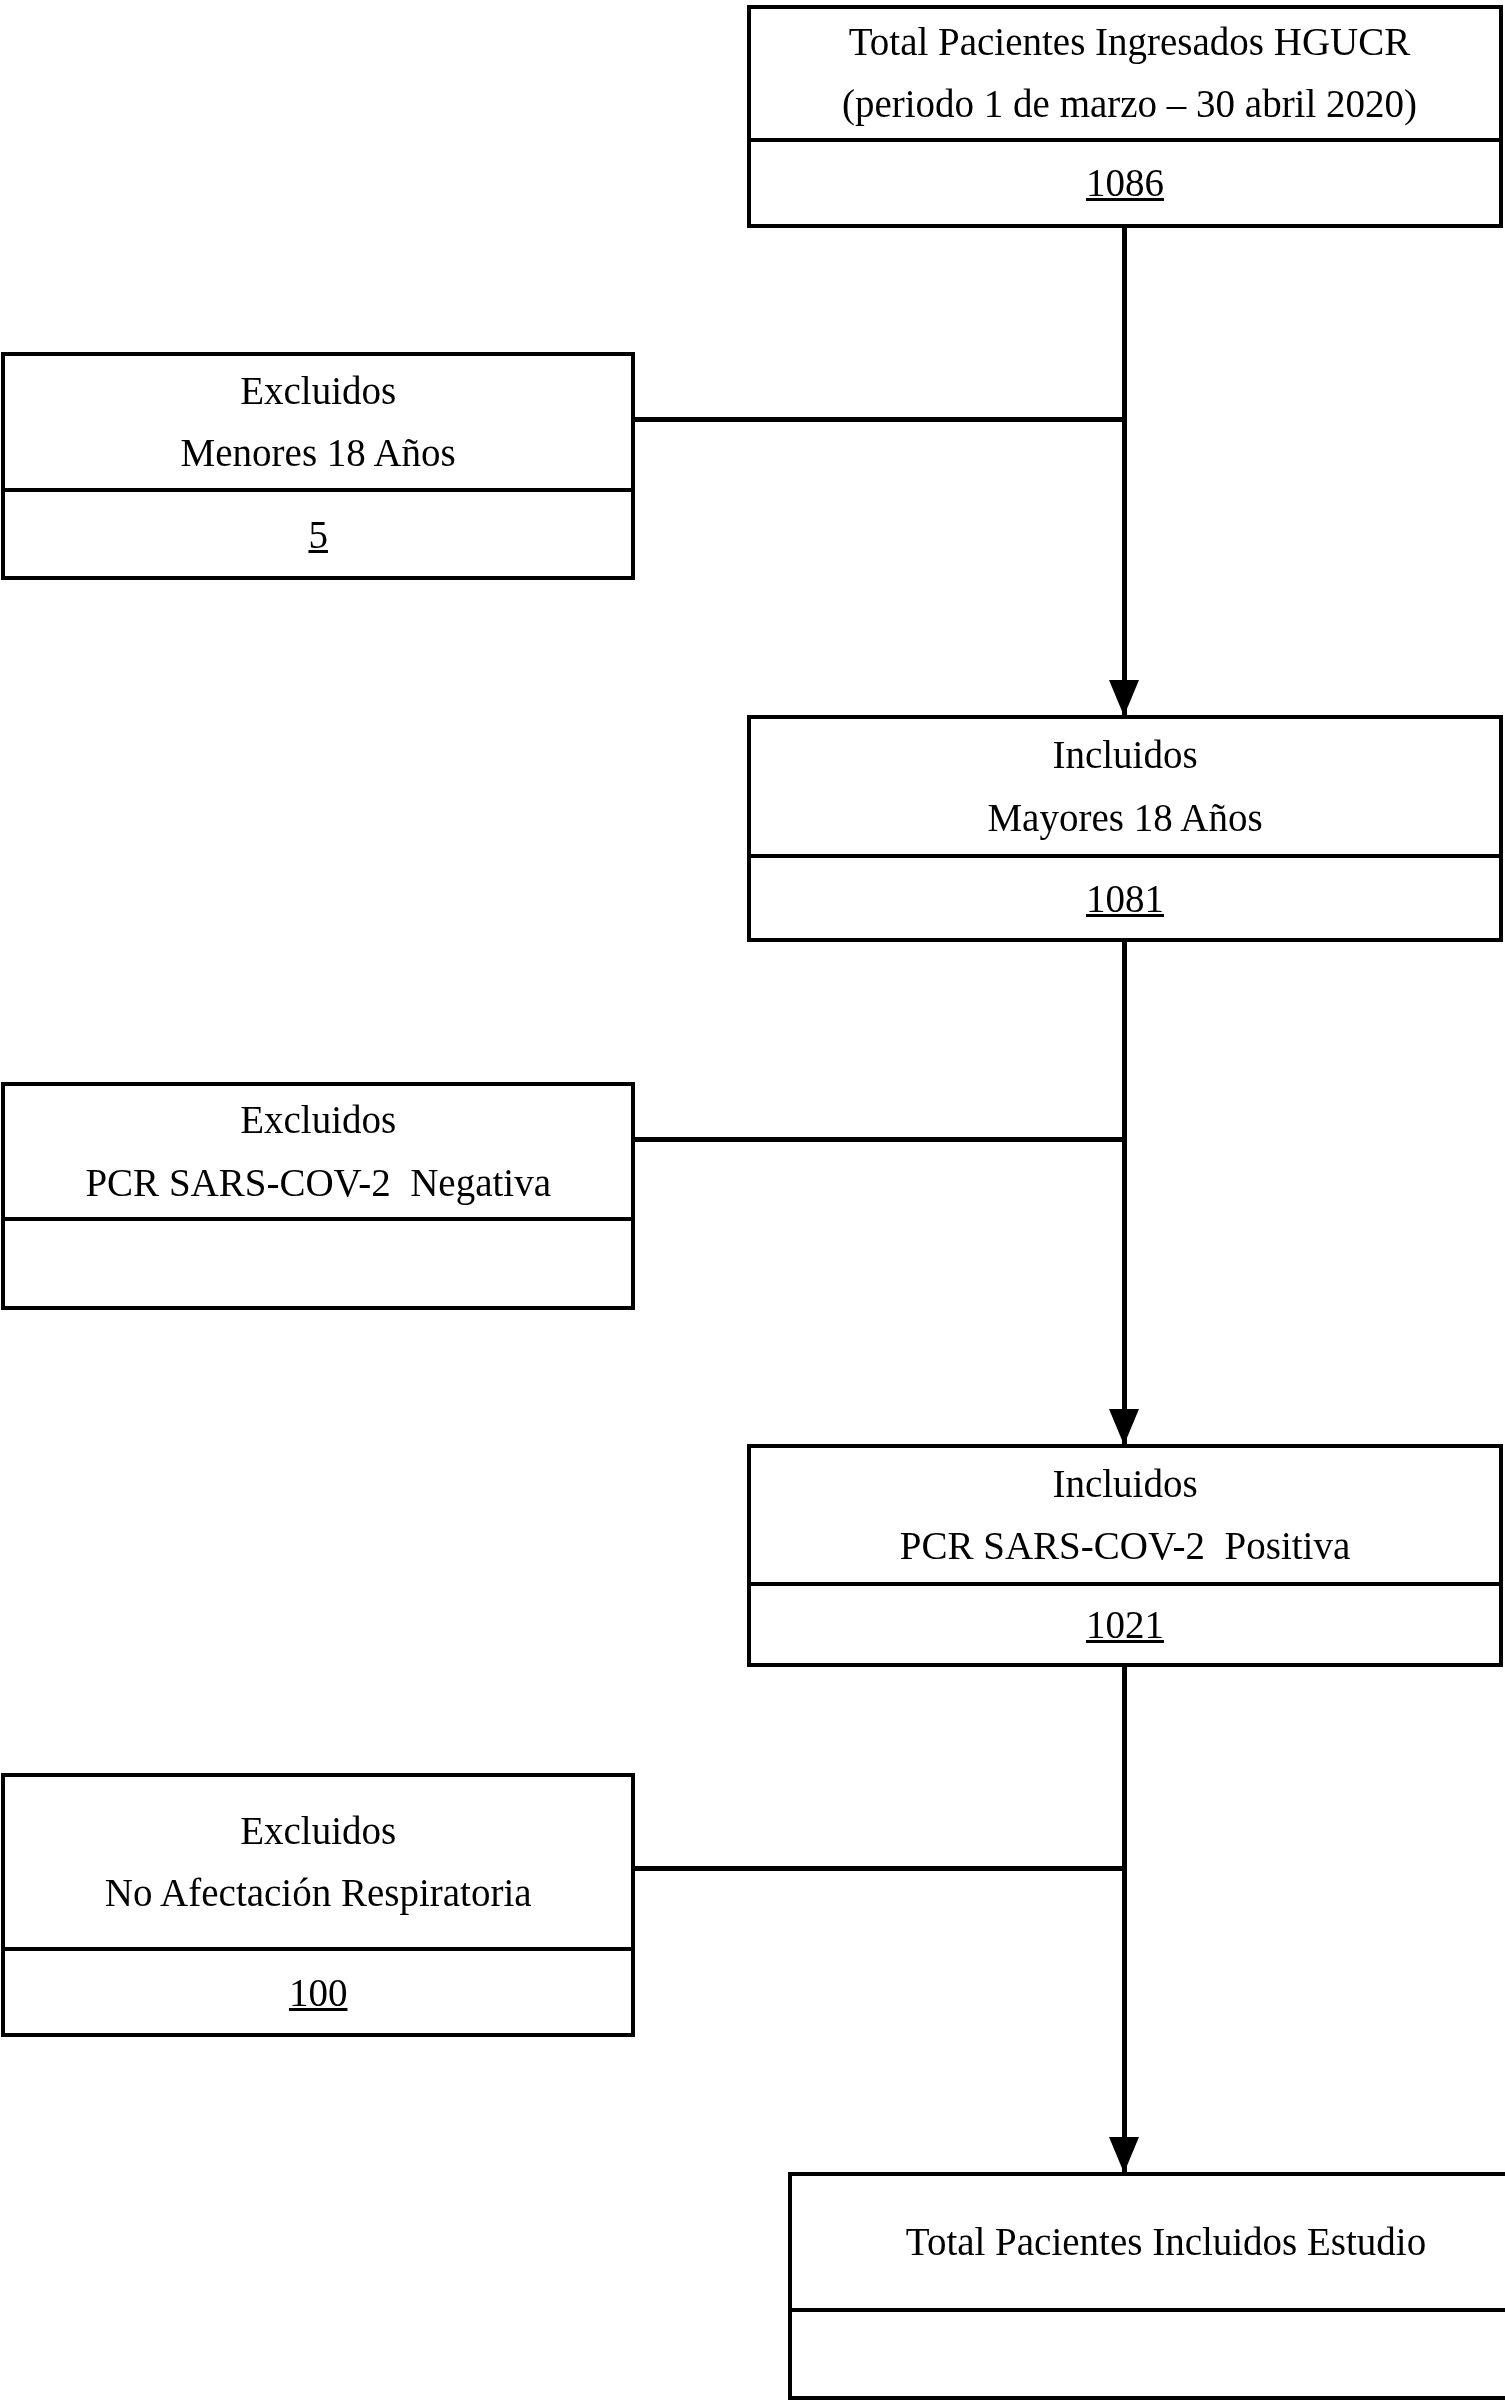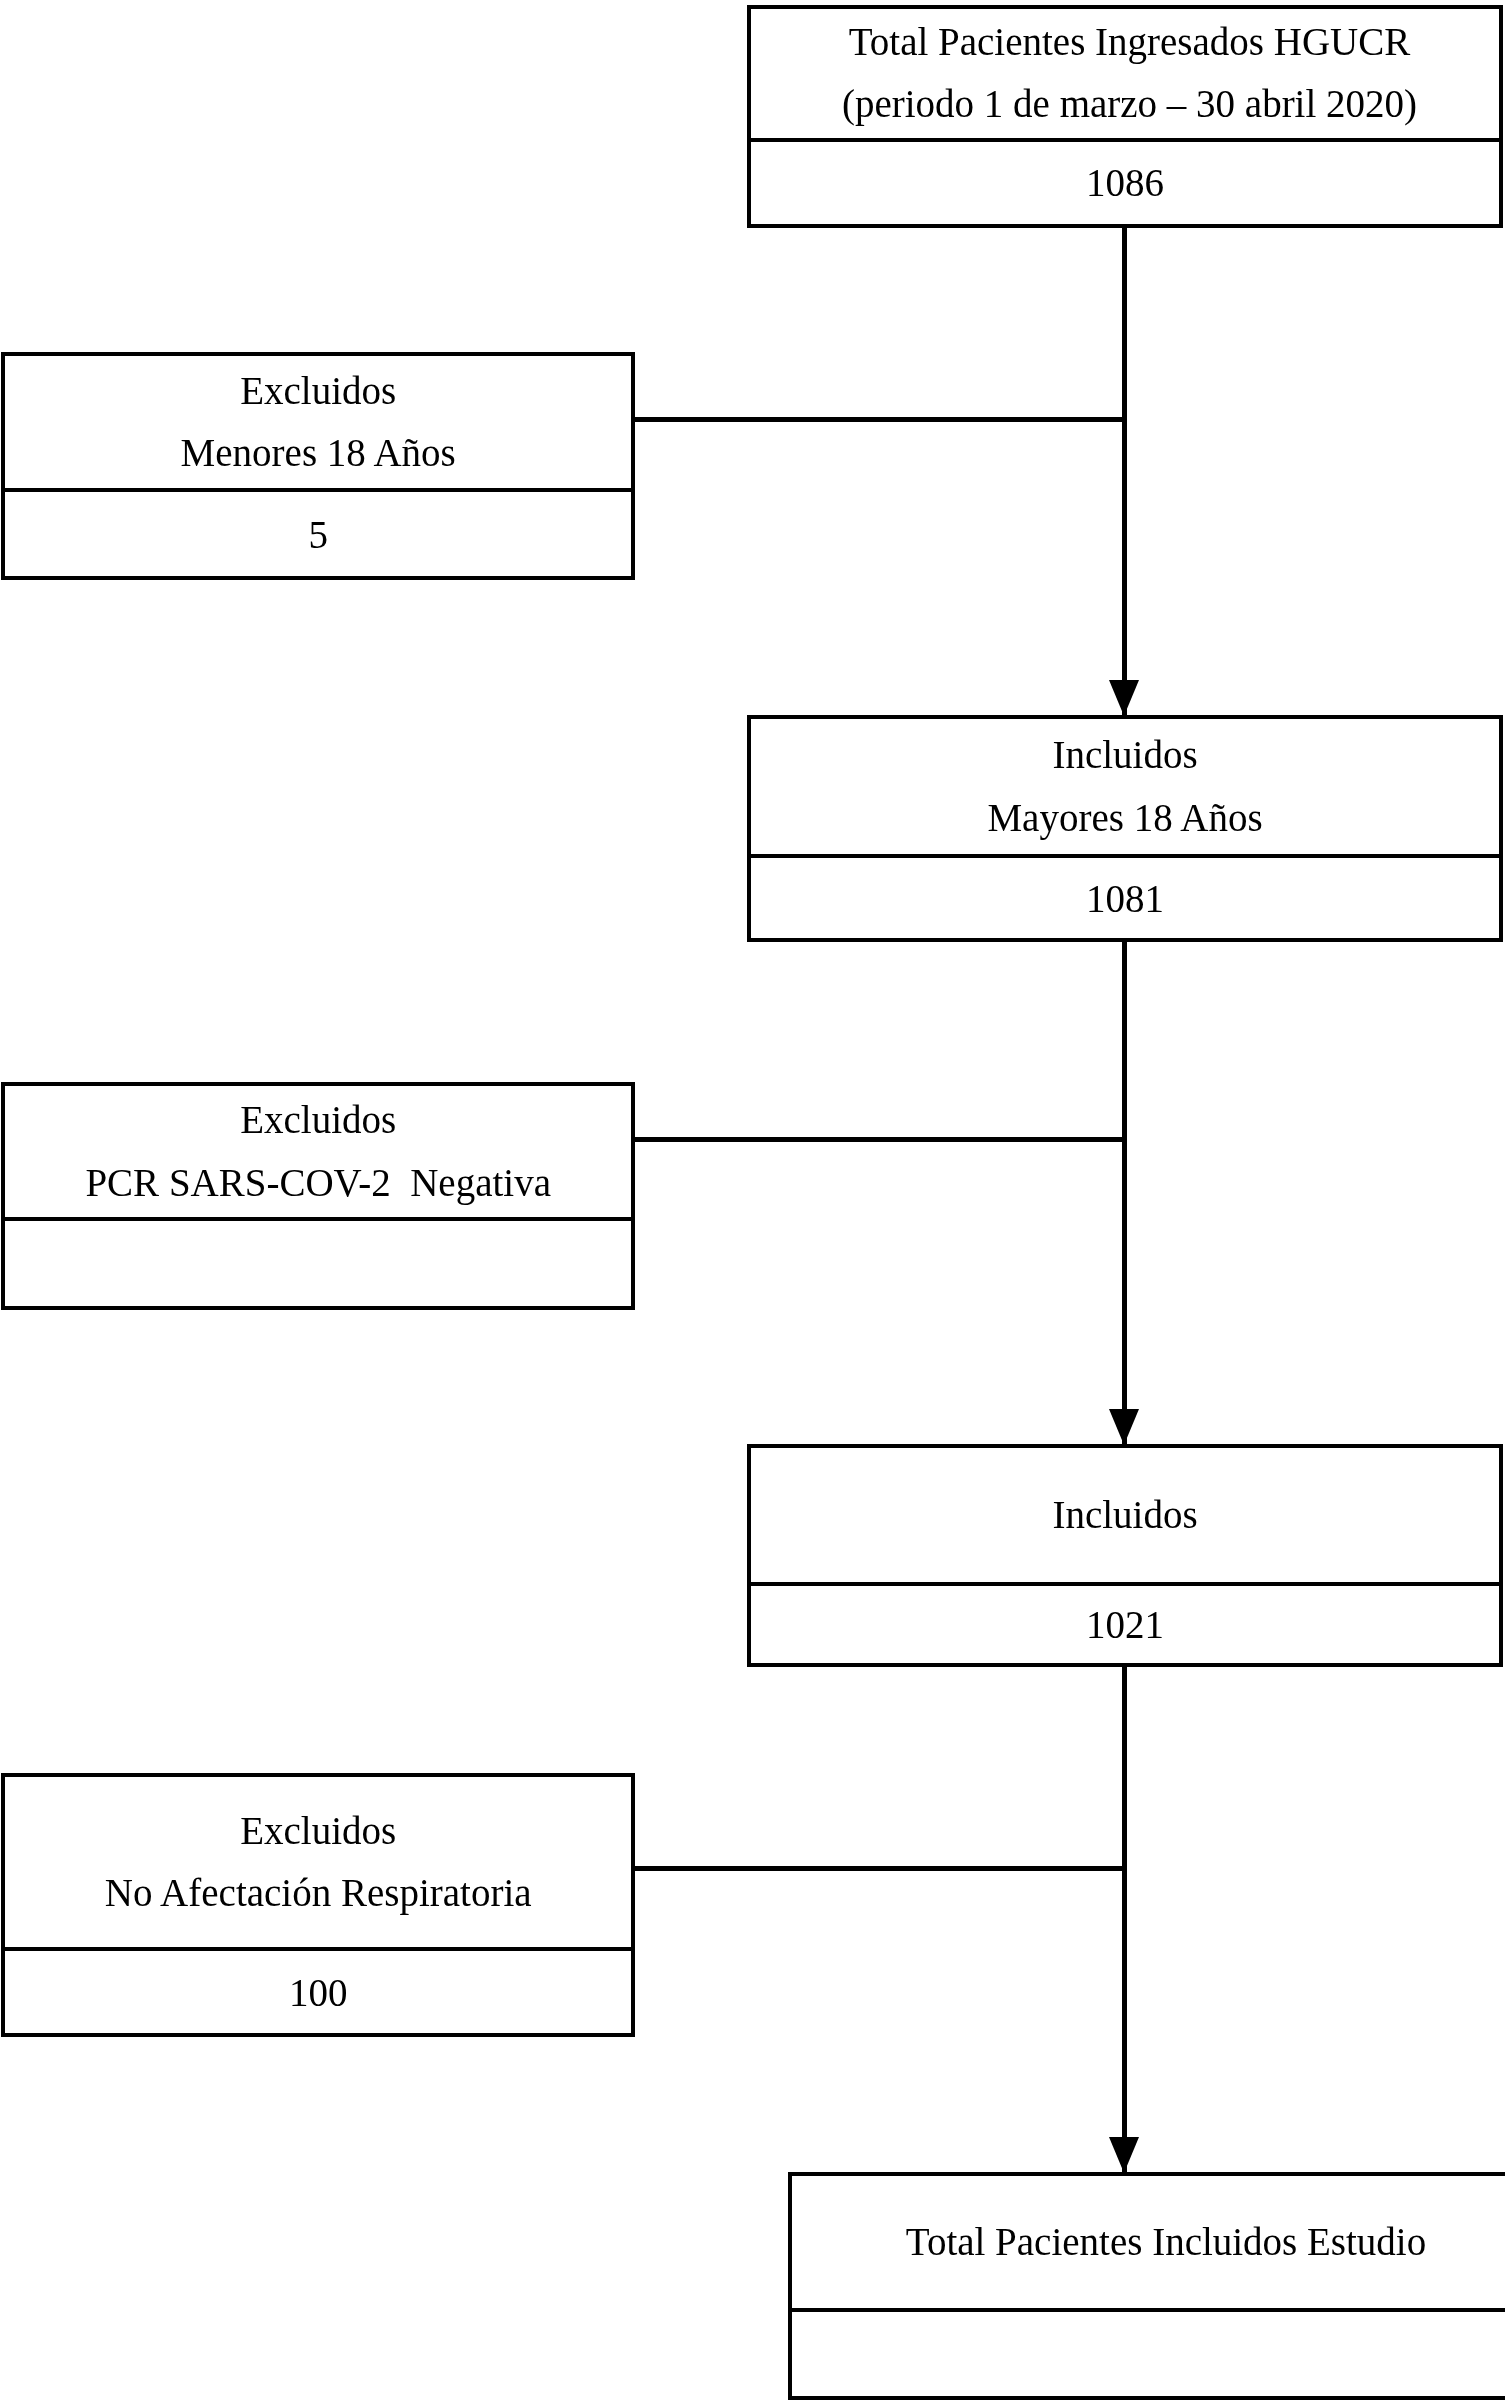--- a/index.html
+++ b/index.html
@@ -43,6 +43,7 @@
     text-align: left;
     font-size: 39px;
     line-height: 1;
+    text-decoration: underline;
   }
   .vline {
     position: absolute;

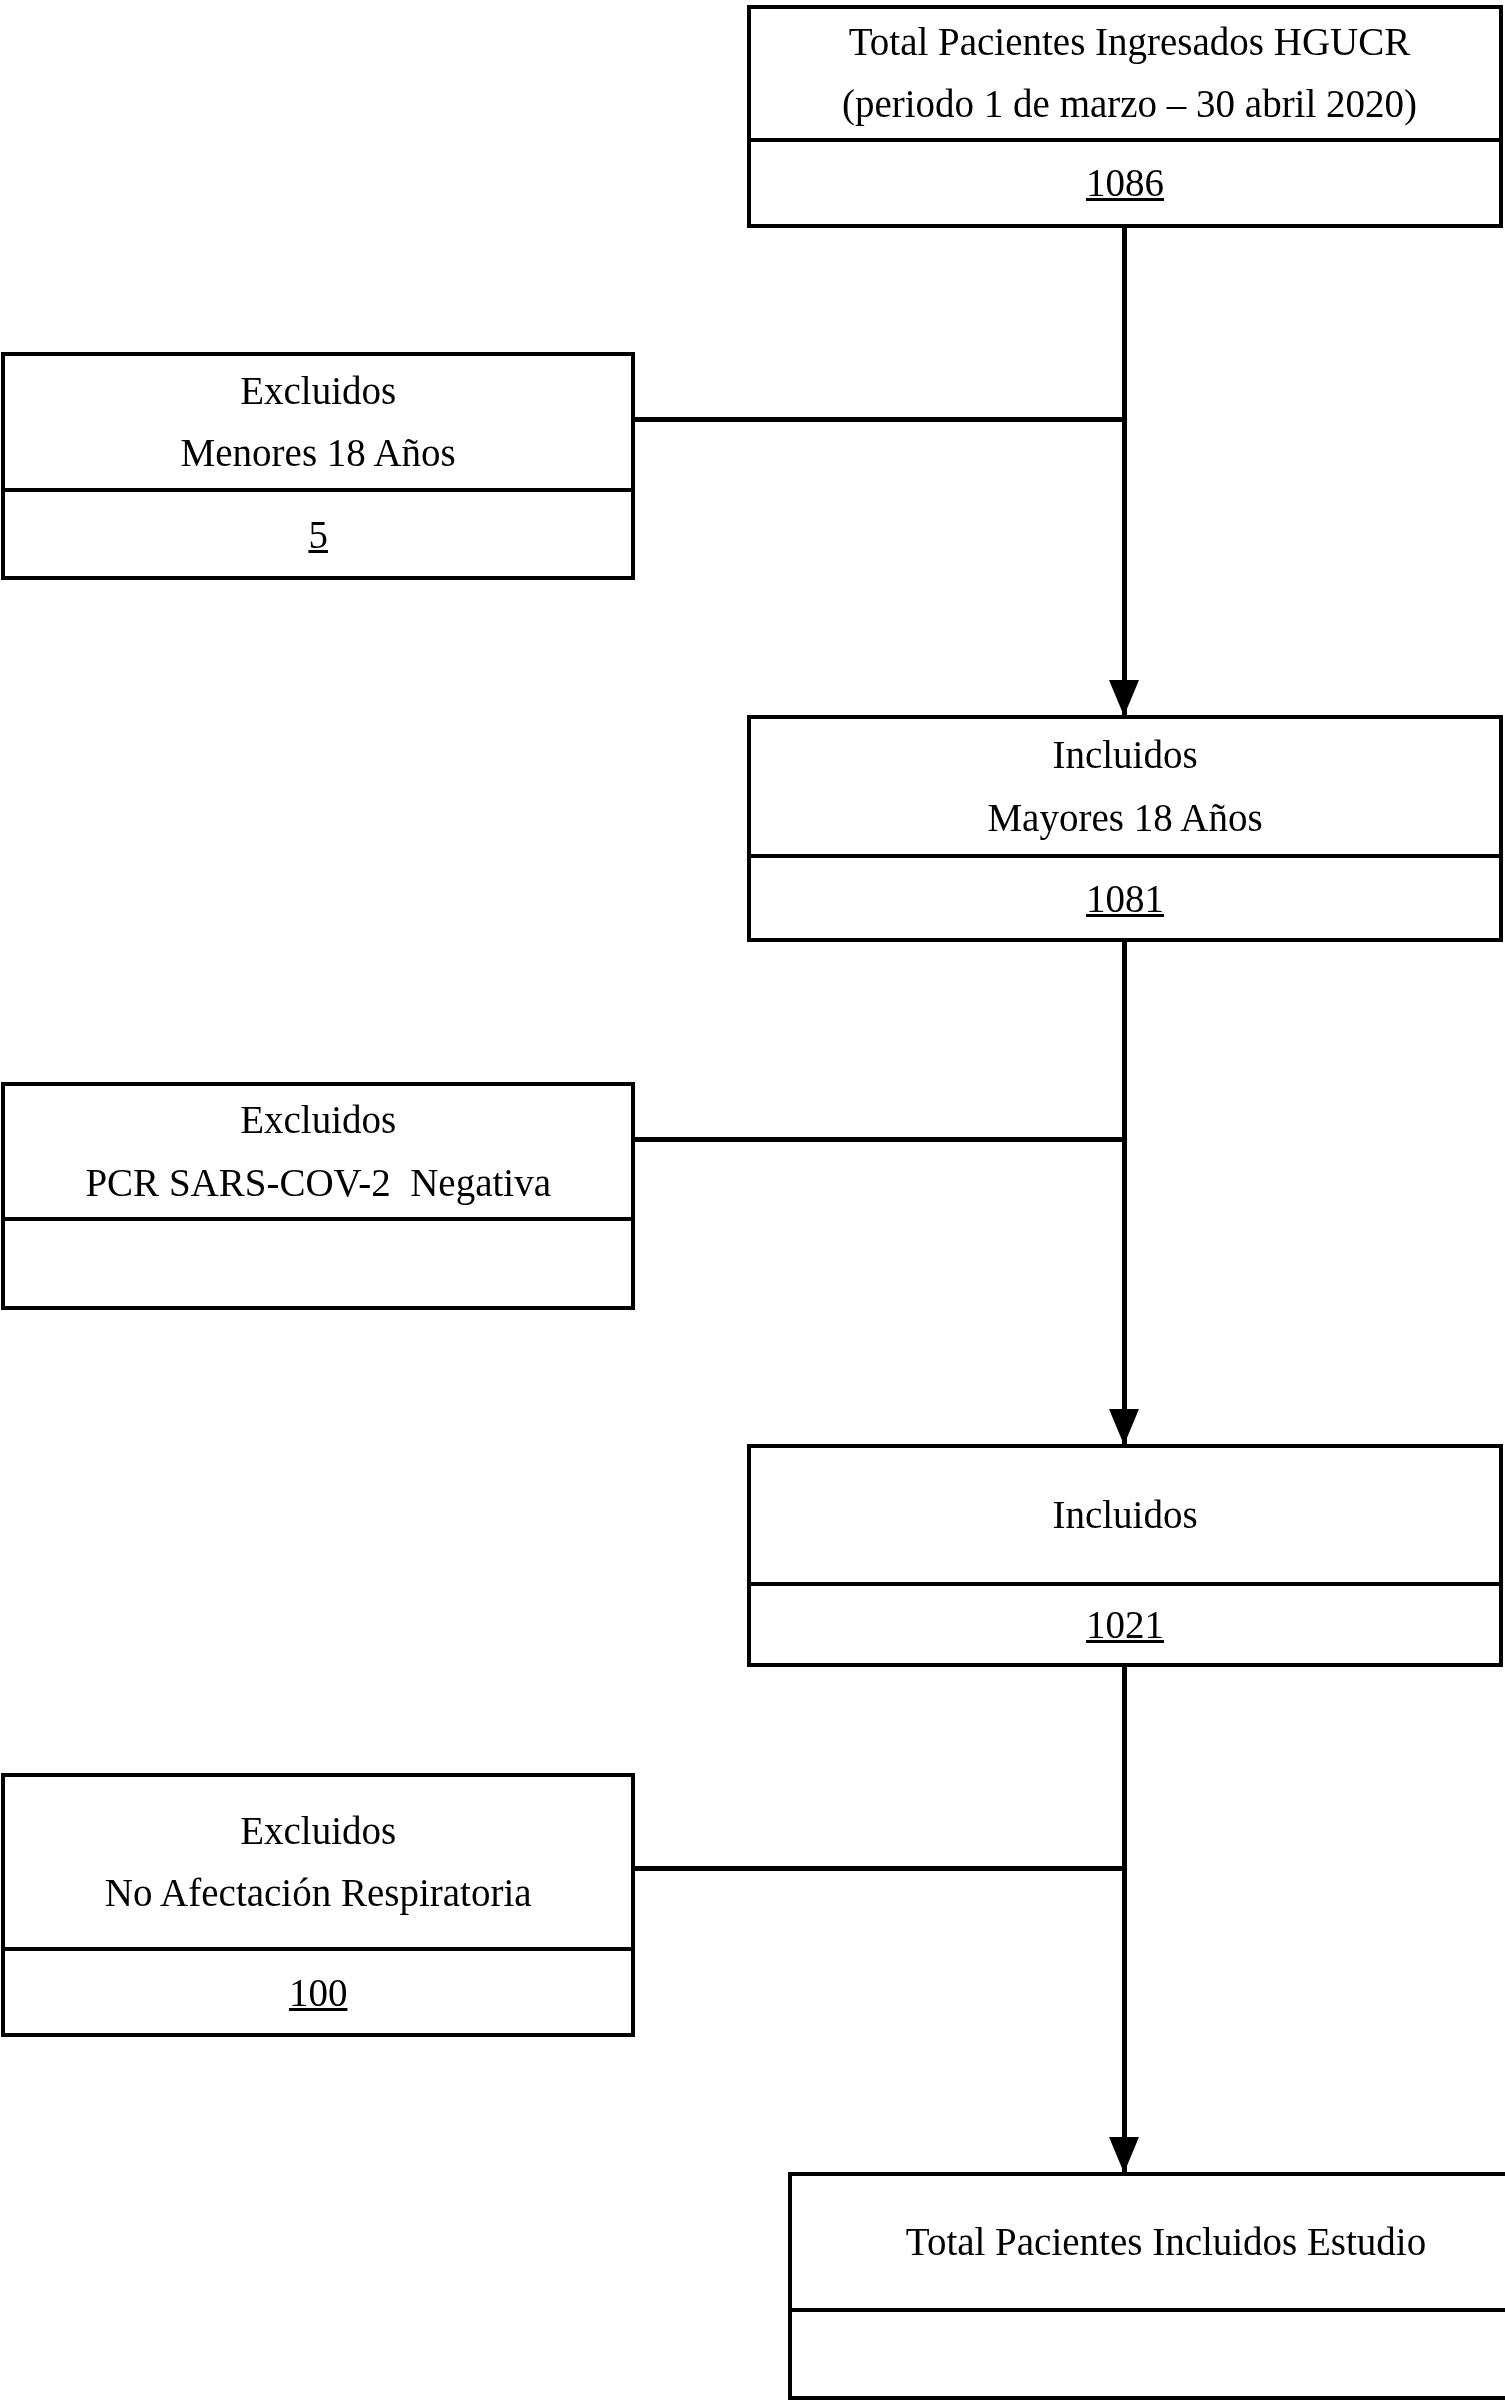--- a/index.html
+++ b/index.html
@@ -113,6 +113,7 @@
   <div class="box" style="left:747px; top:1444px; width:756px; height:223px;">
     <div class="box-label" style="height:134px;">
       <div>Incluidos</div>
+      <div>PCR SARS-COV-2  Positiva</div>
     </div>
     <div class="box-value">1021</div>
   </div>

